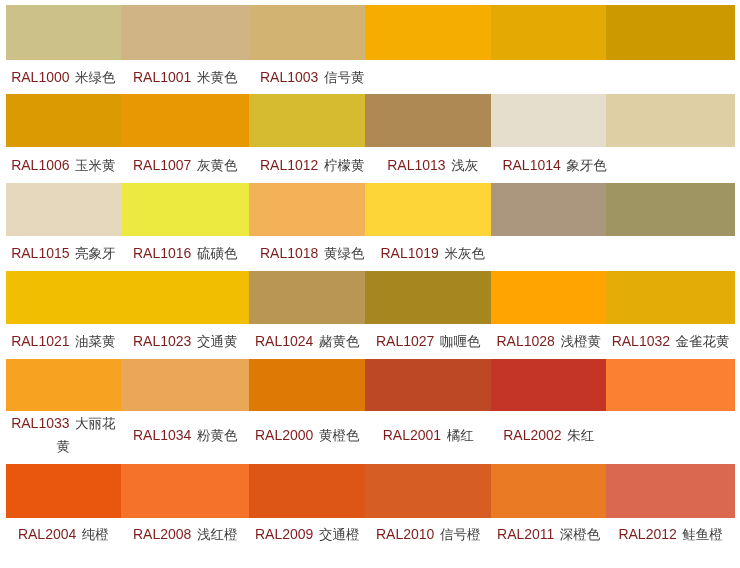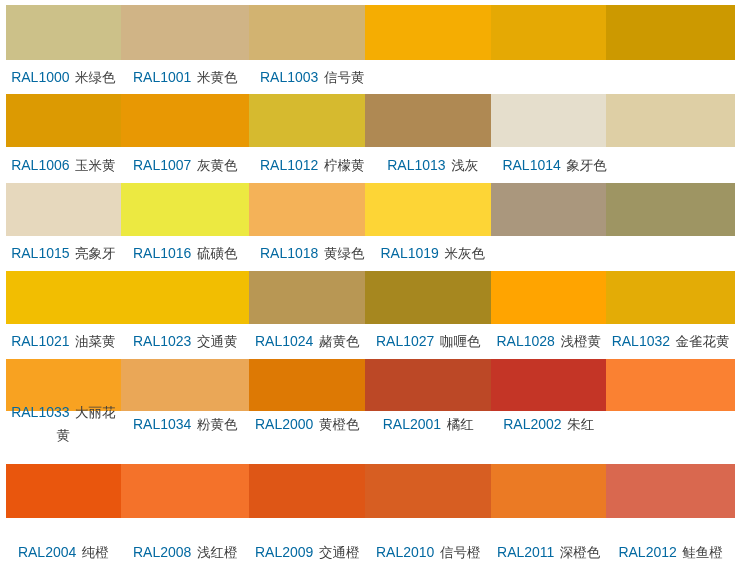--- a/index.html
+++ b/index.html
@@ -52,7 +52,7 @@
   }
   .code {
     font-size: 14px;
-    color: #0369a1;
+    color: #7f1d1d;
   }
   .cname {
     font-size: 13.5px;

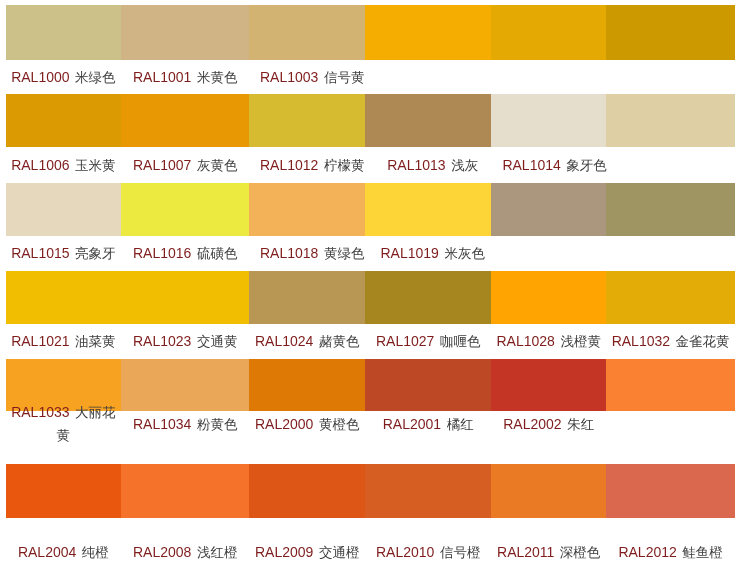--- a/index.html
+++ b/index.html
@@ -139,7 +139,7 @@
 <div class="swatch" style="width: 115px; background-color: rgb(196, 53, 38);"></div>
 <div class="swatch" style="width: 128.8px; background-color: rgb(250, 129, 50);"></div>
 </div>
-<div class="label-strip" style="top:402px;height:44px">
+<div class="label-strip" style="top:413px;height:44px">
 <div class="cell-label" style="width:115.7px"><span class="code">RAL1033</span><span class="cname">大丽花黄</span></div>
 <div class="cell-label" style="width:128.0px"><span class="code">RAL1034</span><span class="cname">粉黄色</span></div>
 <div class="cell-label" style="width:116.0px"><span class="code">RAL2000</span><span class="cname">黄橙色</span></div>

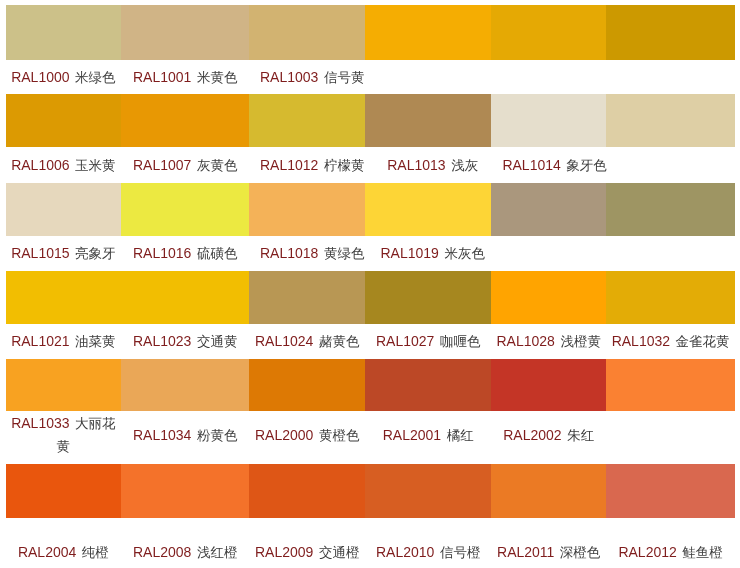--- a/index.html
+++ b/index.html
@@ -156,7 +156,7 @@
 <div class="swatch" style="width: 115px; background-color: rgb(235, 122, 36);"></div>
 <div class="swatch" style="width: 128.8px; background-color: rgb(217, 104, 79);"></div>
 </div>
-<div class="label-strip" style="top:541px;height:22px">
+<div class="label-strip" style="top:523px;height:22px">
 <div class="cell-label" style="width:115.7px"><span class="code">RAL2004</span><span class="cname">纯橙</span></div>
 <div class="cell-label" style="width:128.0px"><span class="code">RAL2008</span><span class="cname">浅红橙</span></div>
 <div class="cell-label" style="width:116.0px"><span class="code">RAL2009</span><span class="cname">交通橙</span></div>

